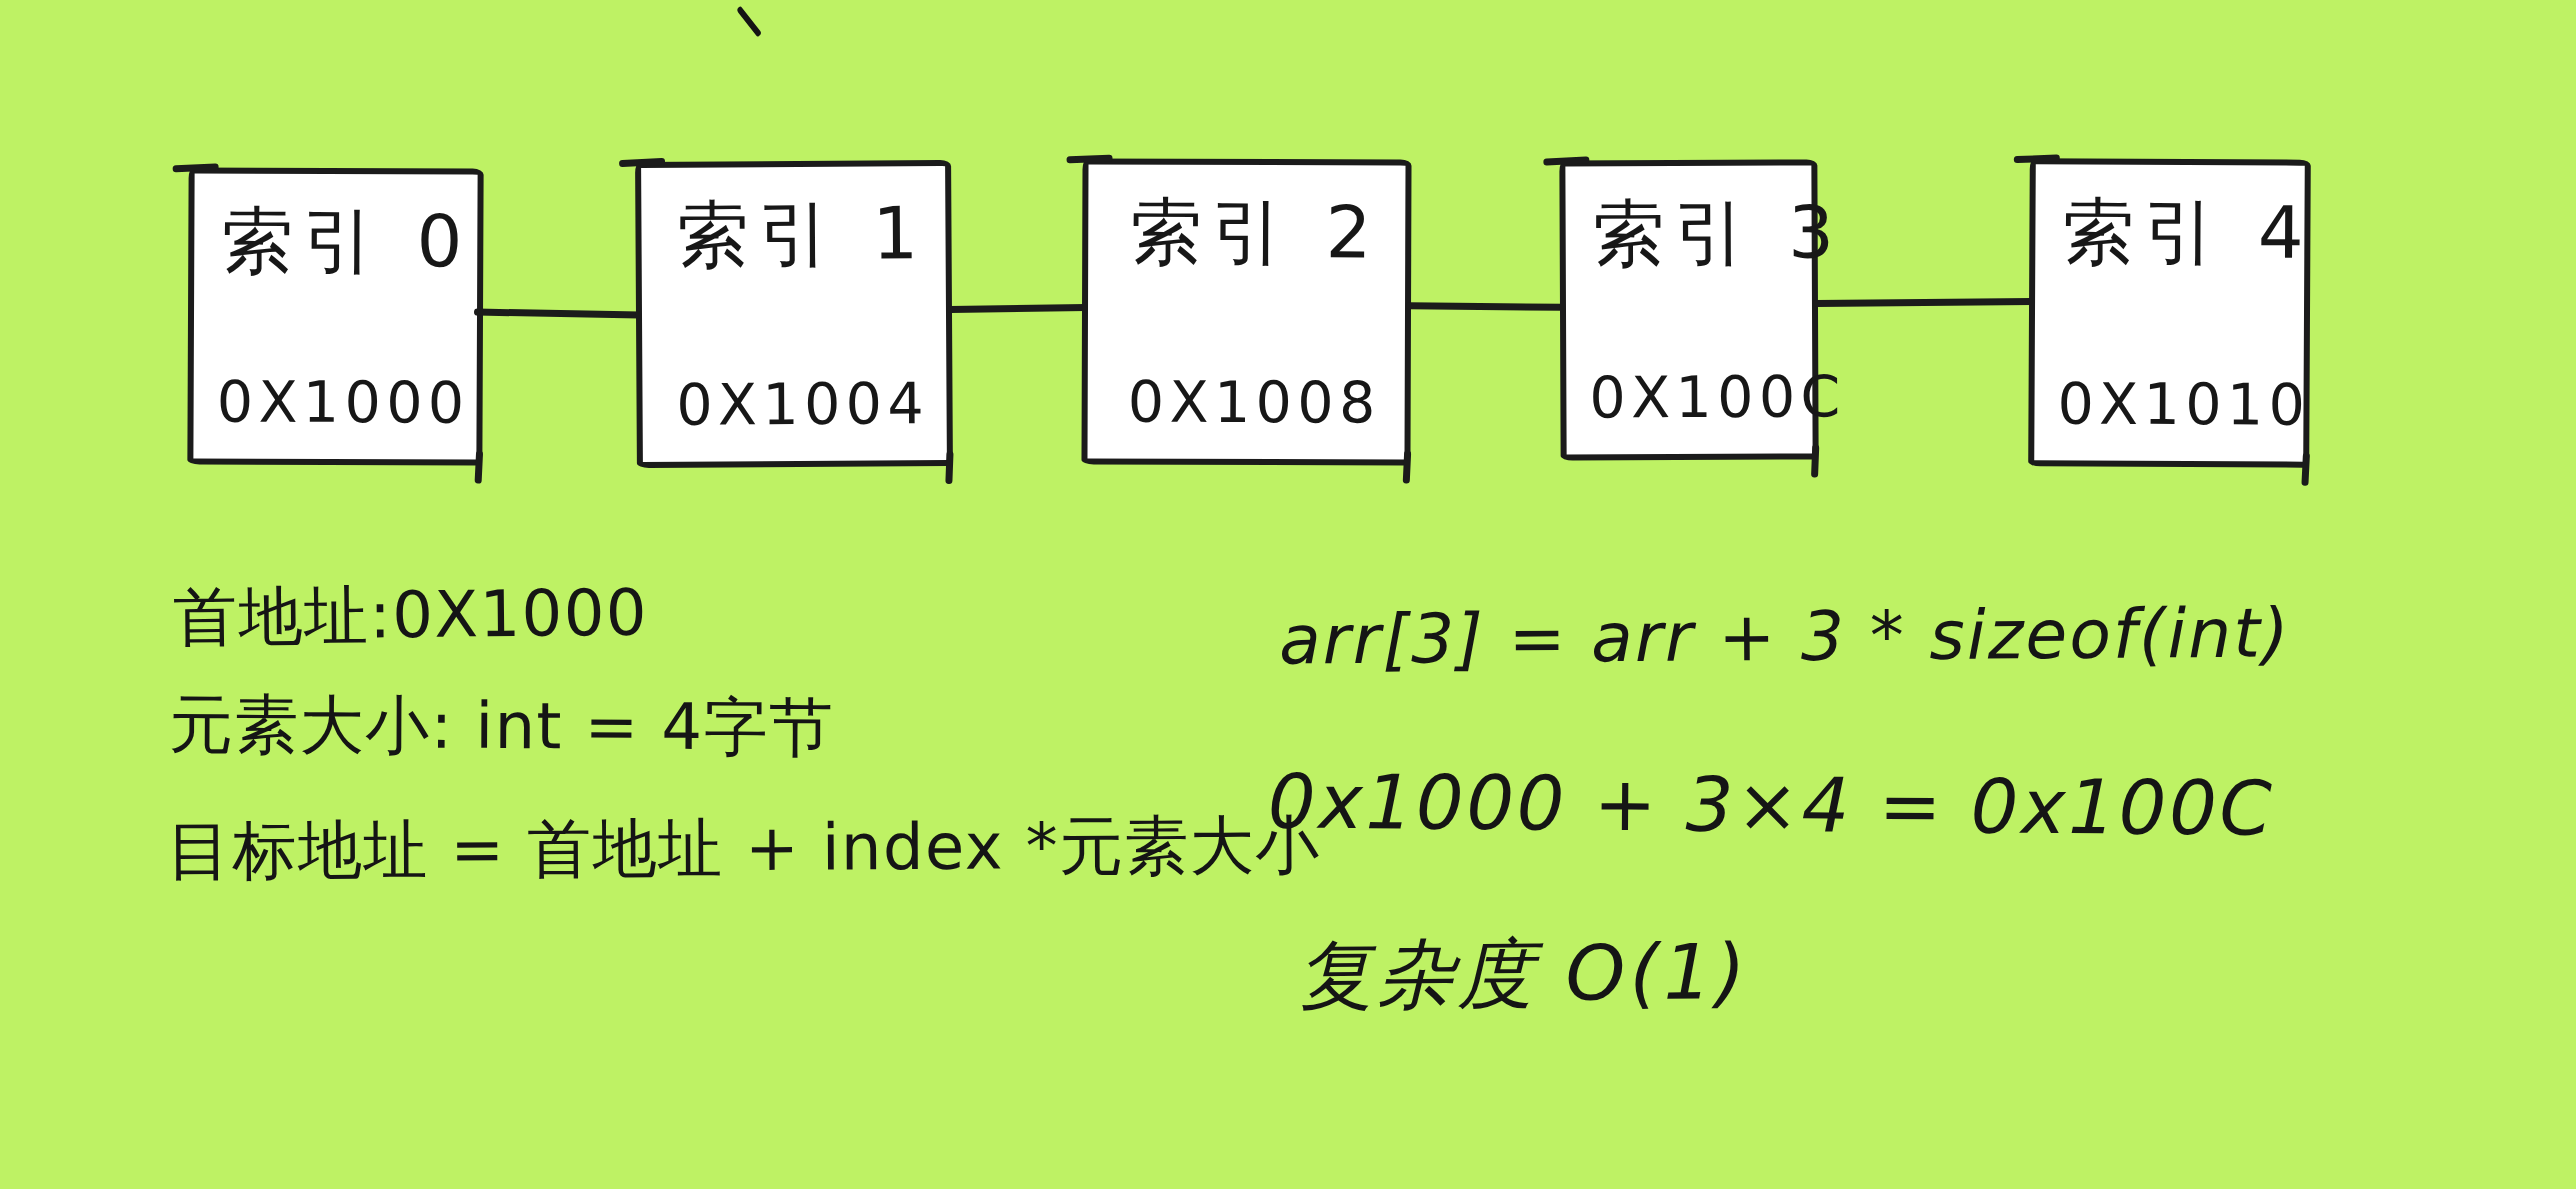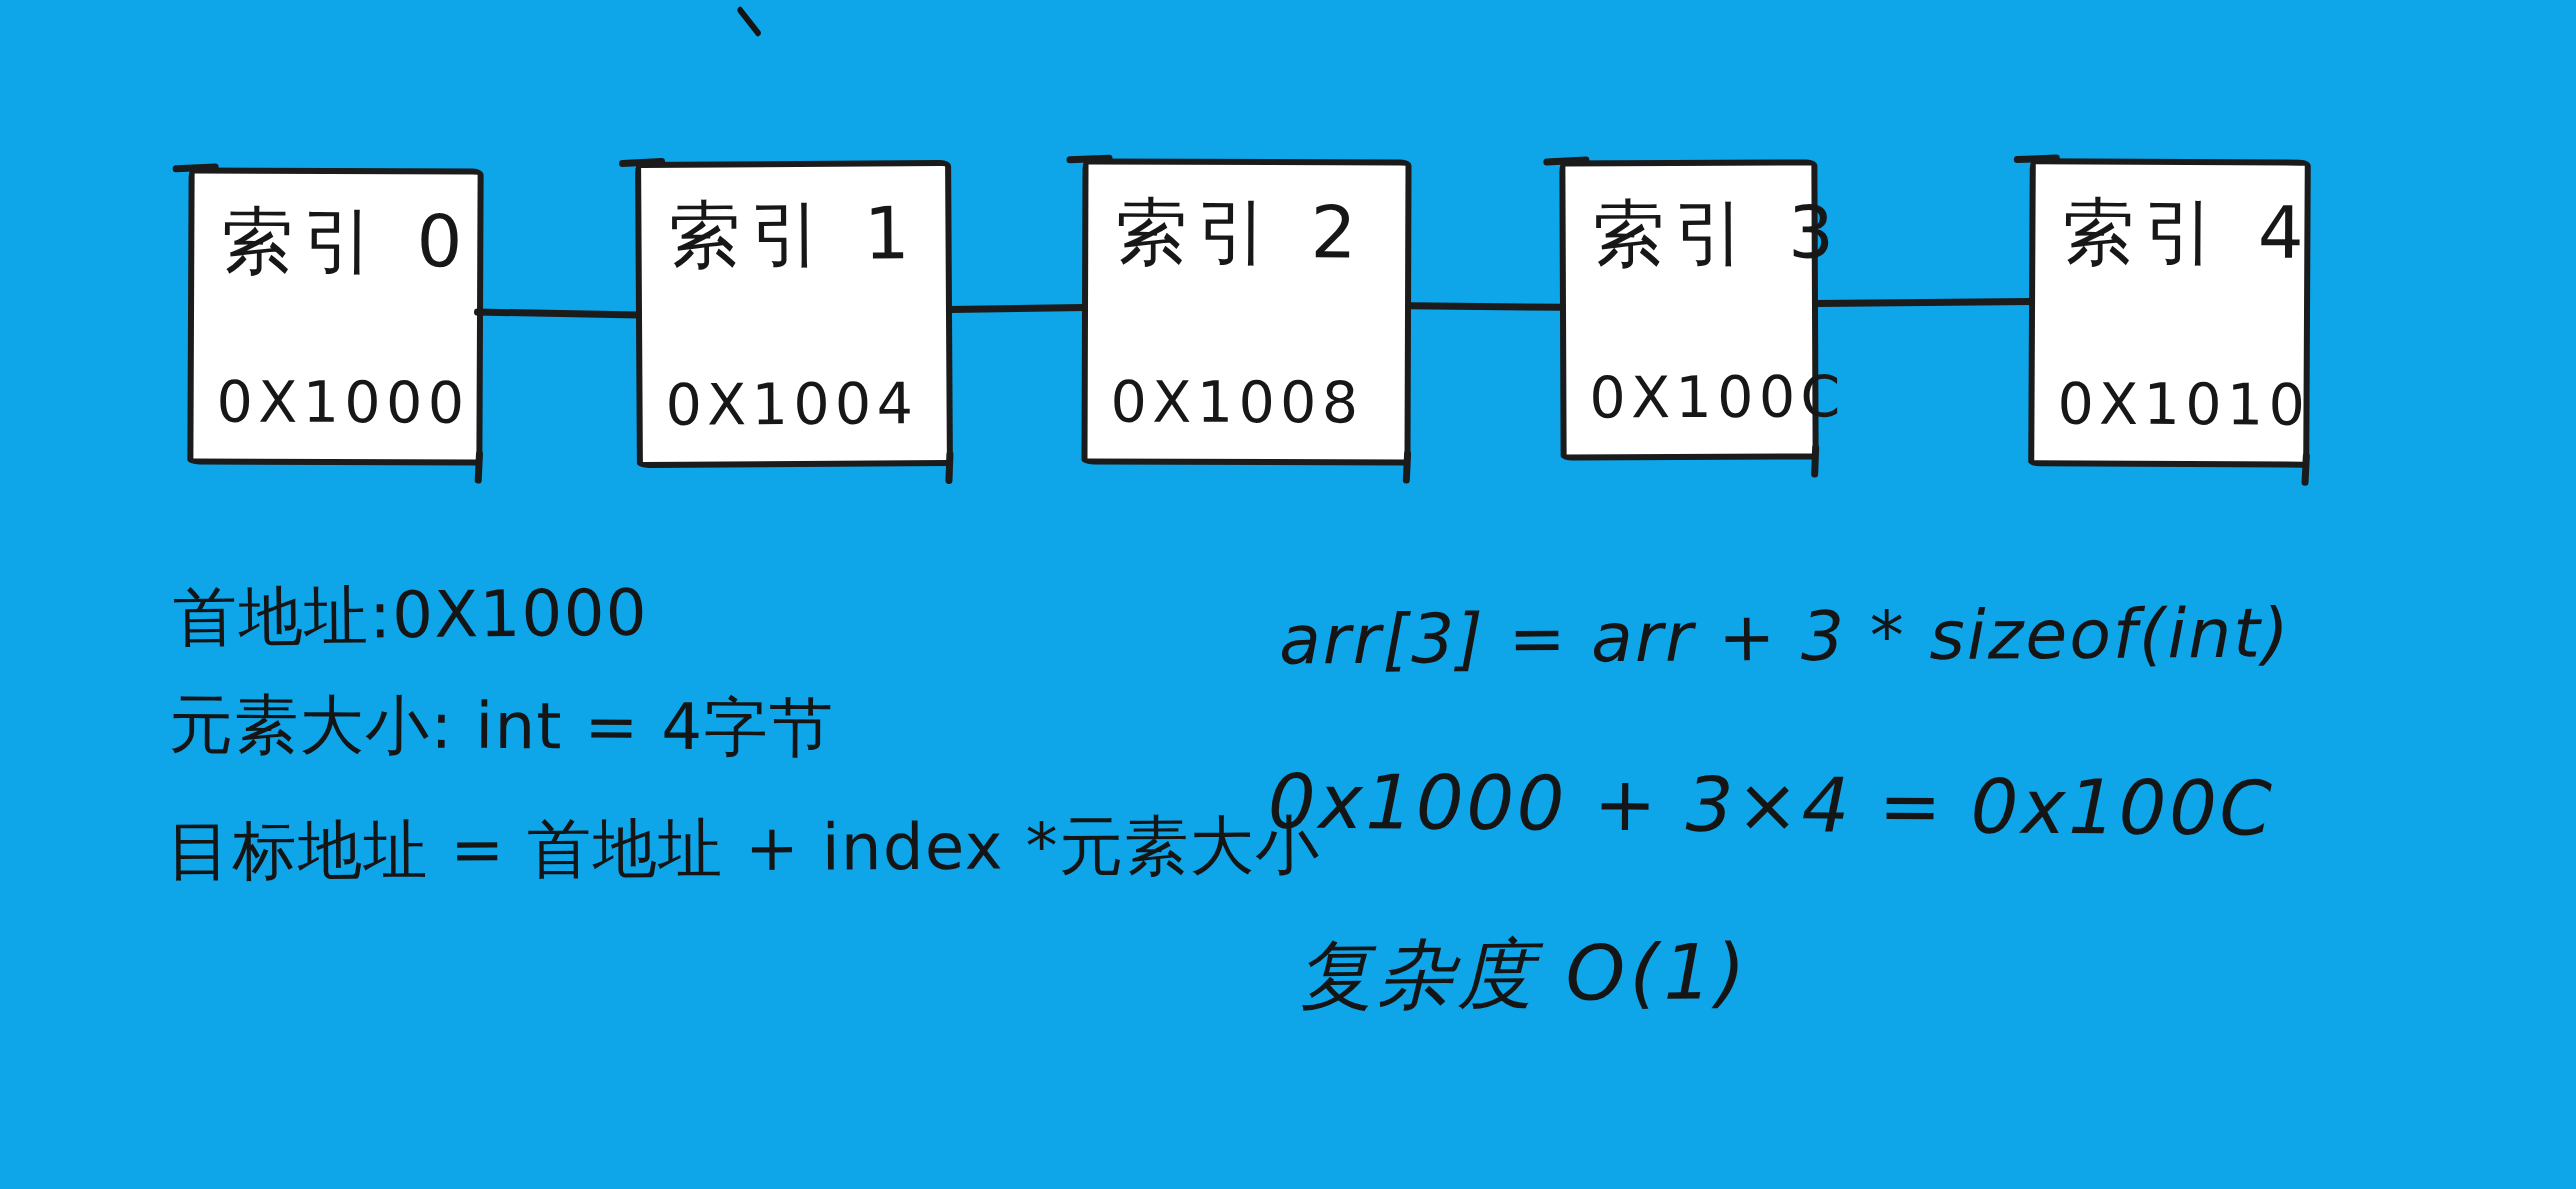--- a/index.html
+++ b/index.html
@@ -10,10 +10,11 @@
     position: relative;
     width: 2576px;
     height: 1189px;
-    background: #0ea5e9;
+    background: #bef264;
     color: #171717;
     font-family: "DejaVu Sans", "Liberation Sans", sans-serif;
     overflow: hidden;
+    text-align: center;
   }
 
   

